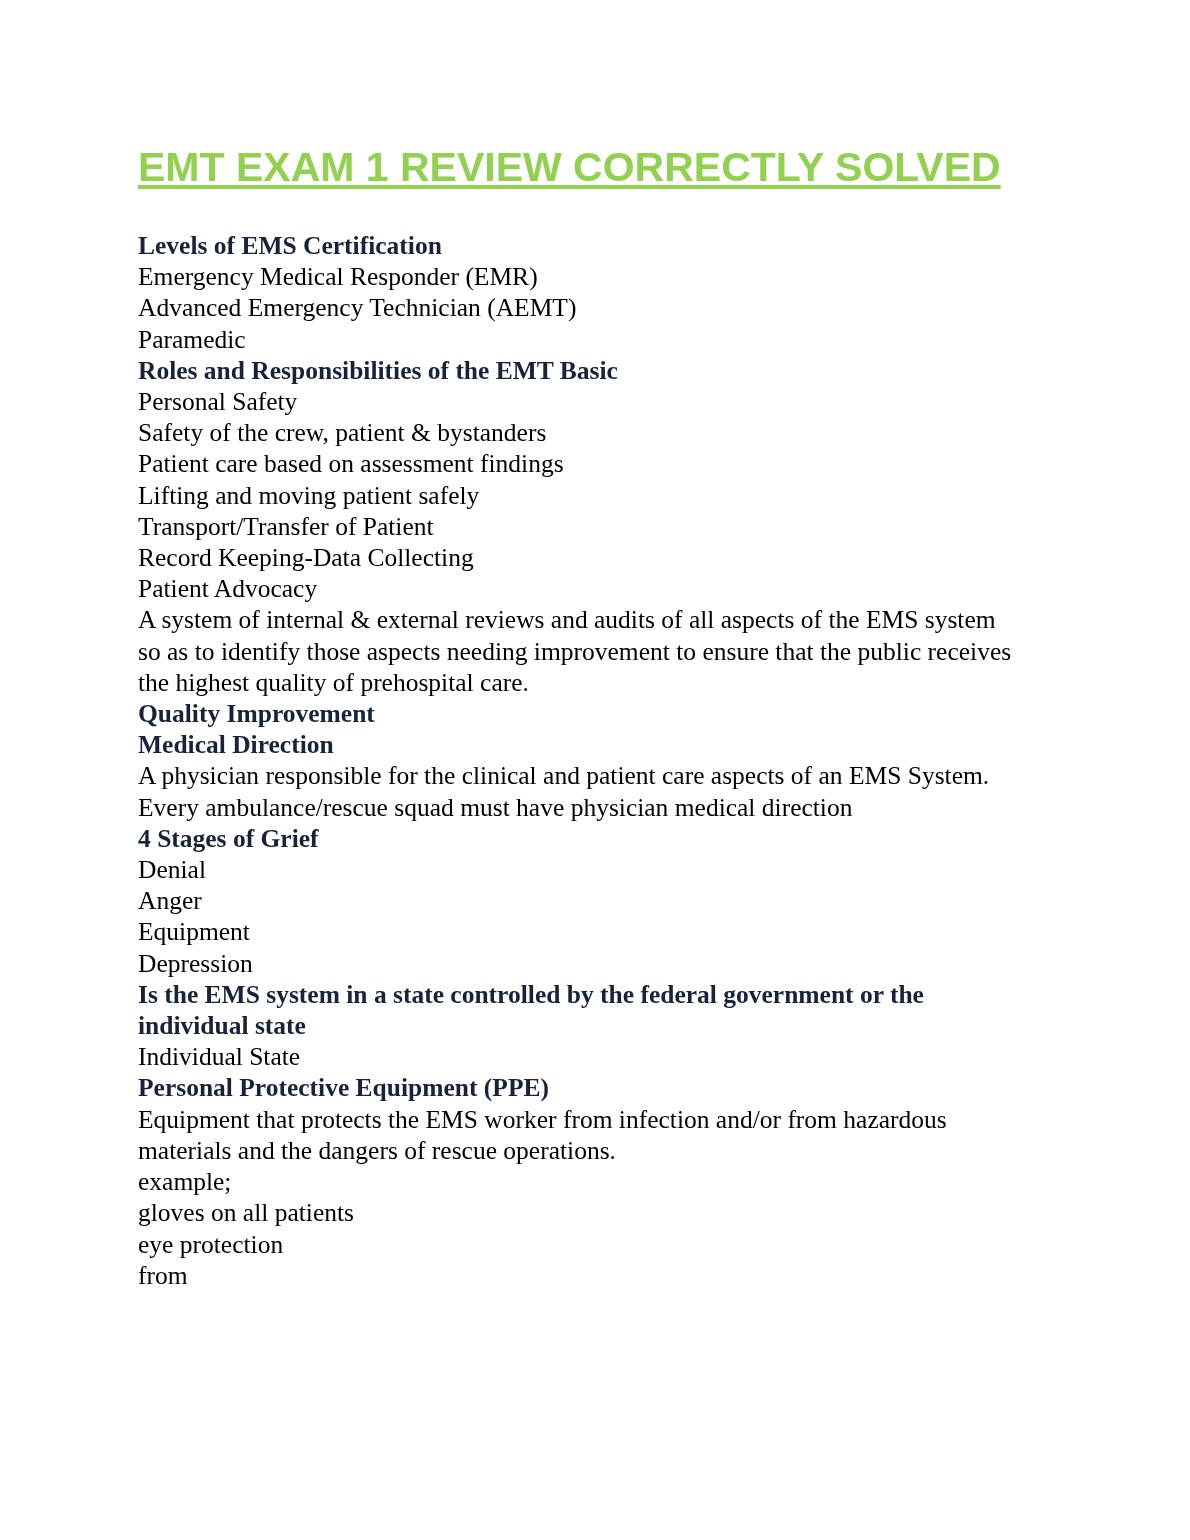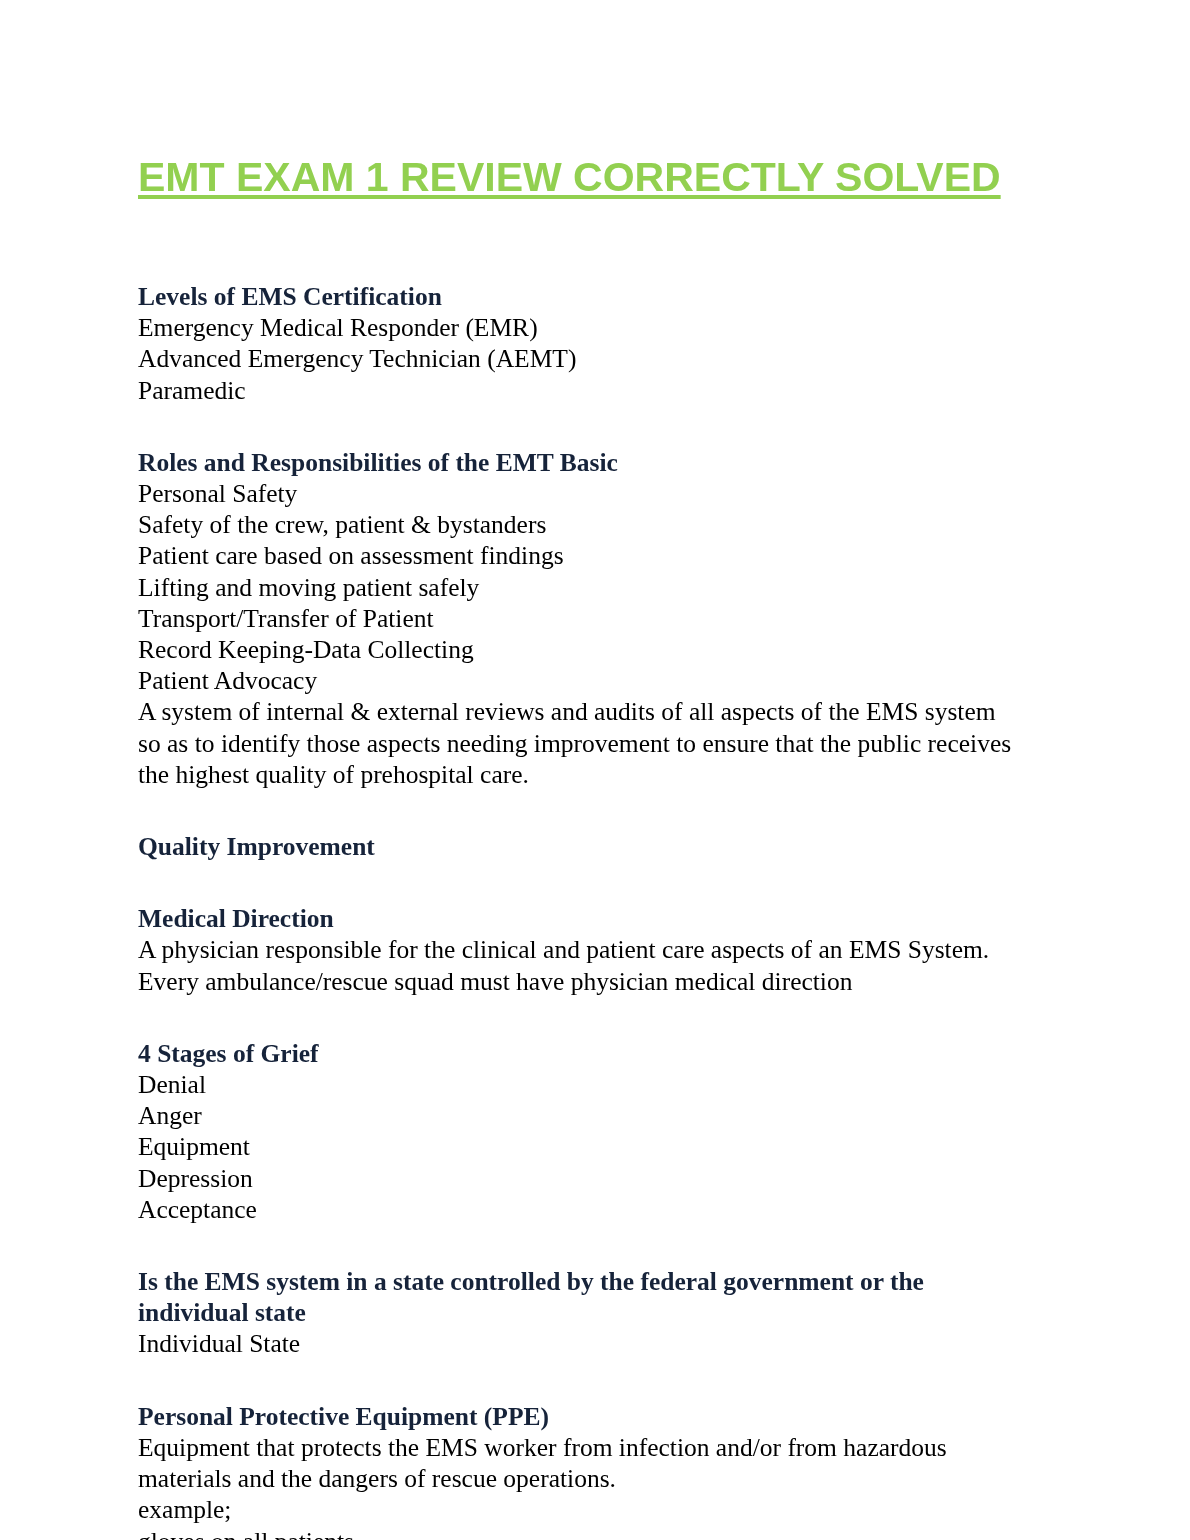--- a/index.html
+++ b/index.html
@@ -18,7 +18,7 @@
   .page {
     position: absolute;
     left: 0;
-    top: 16px;
+    top: 6px;
     width: 1190px;
     height: 1136px;
     background: #ffffff;

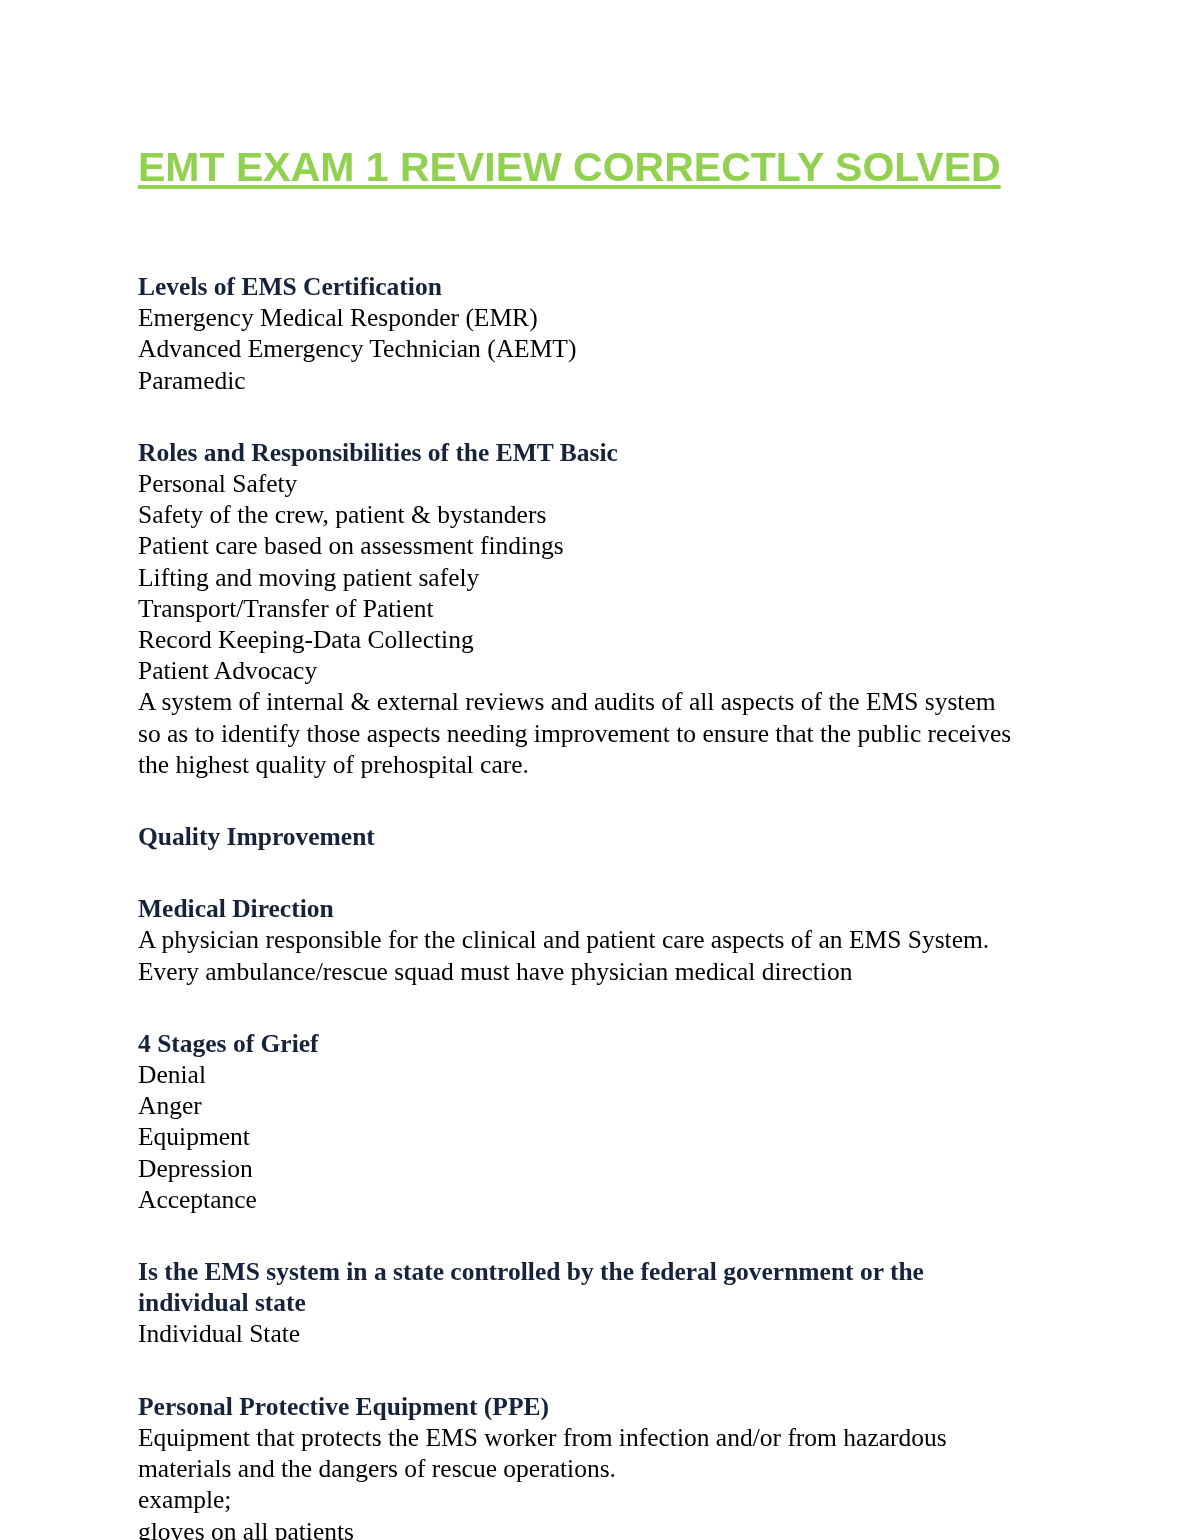--- a/index.html
+++ b/index.html
@@ -53,7 +53,6 @@
   .line.bold {
     font-weight: 700;
     color: #16233a;
-    margin-top: 41px;
   }
 </style>
 </head>

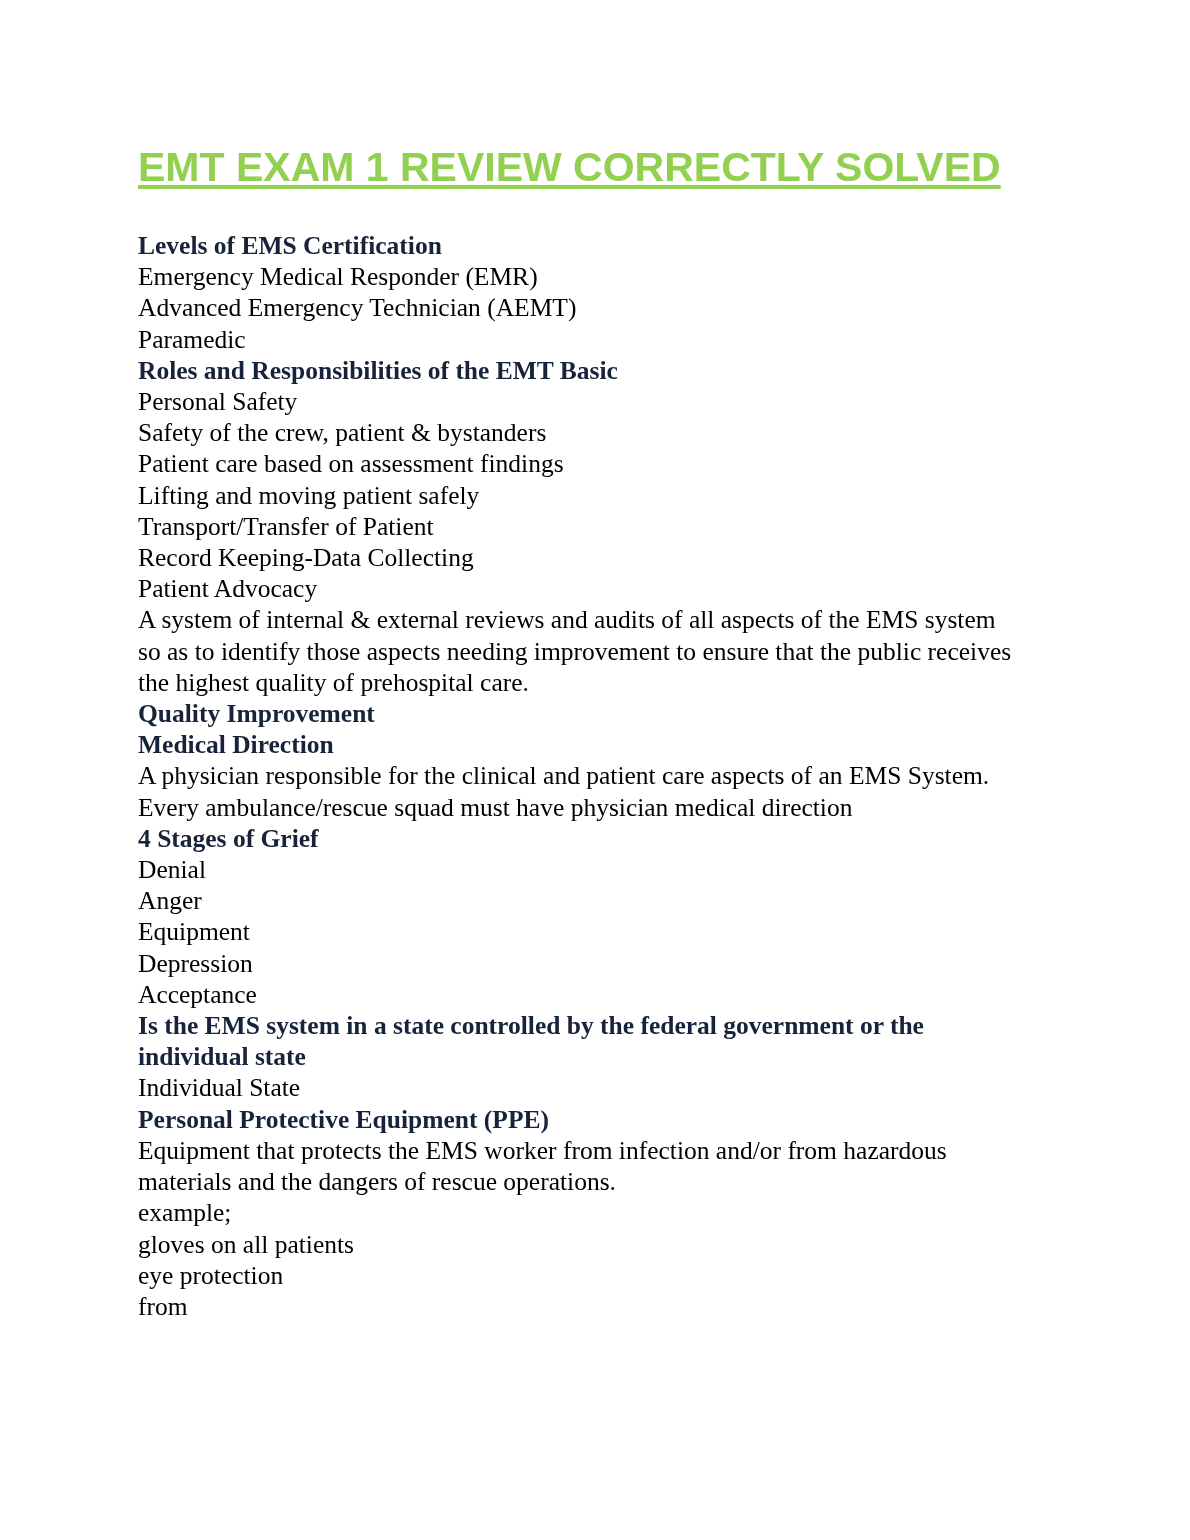--- a/index.html
+++ b/index.html
@@ -84,7 +84,6 @@
       <div class="line">Anger</div>
       <div class="line">Equipment</div>
       <div class="line">Depression</div>
-      <div class="line">Acceptance</div>
       <div class="line bold">Is the EMS system in a state controlled by the federal government or the individual state</div>
       <div class="line">Individual State</div>
       <div class="line bold">Personal Protective Equipment (PPE)</div>

